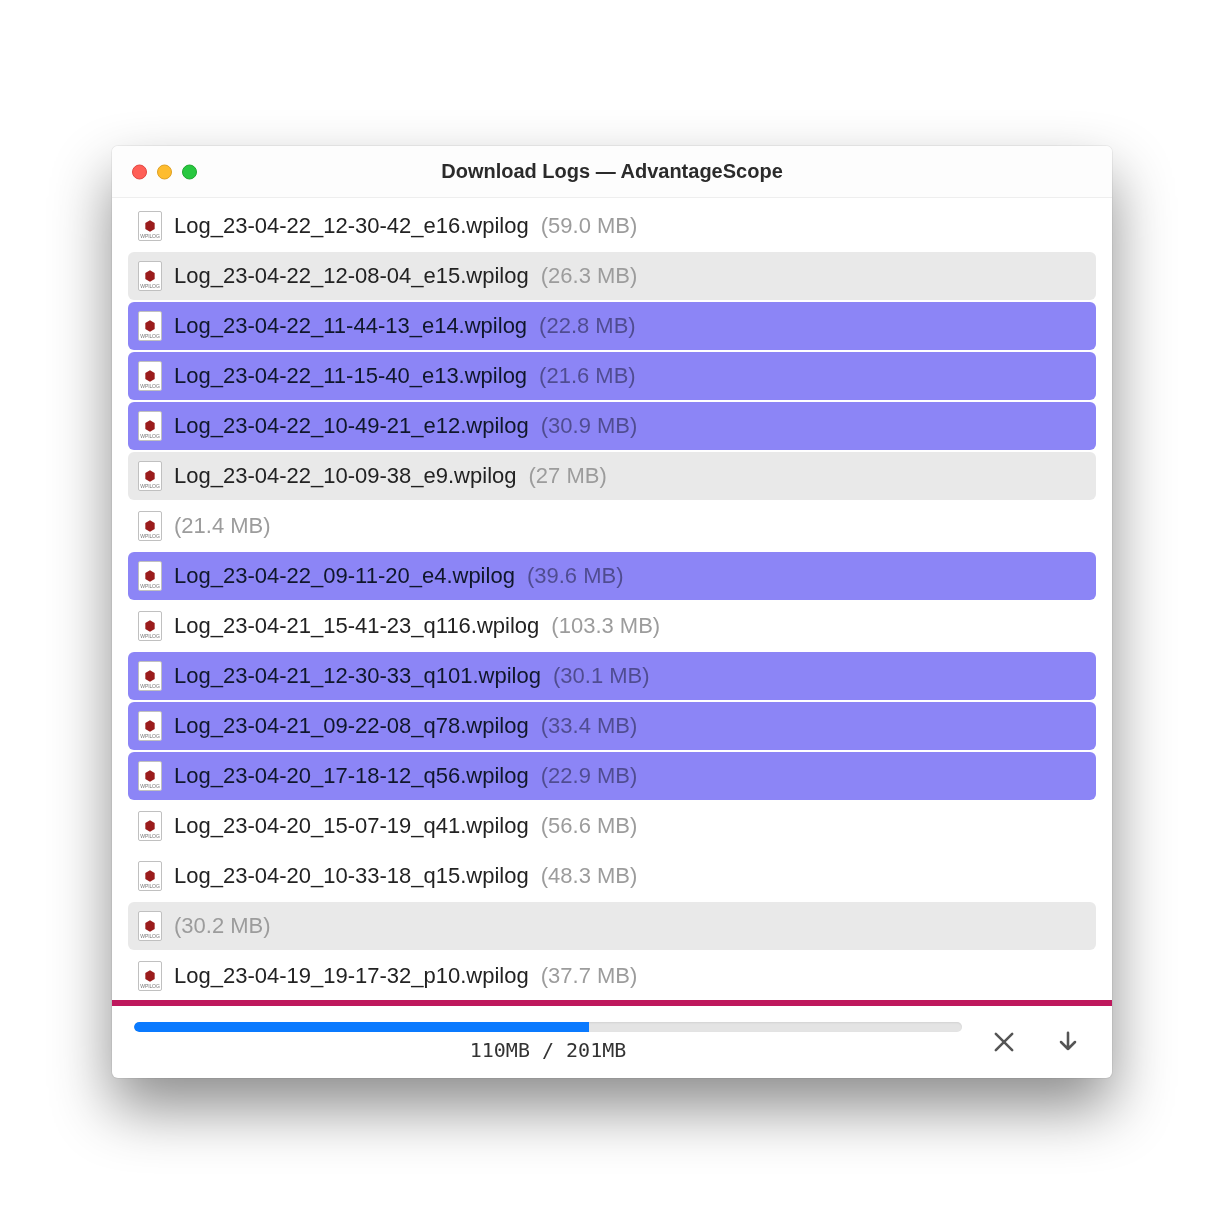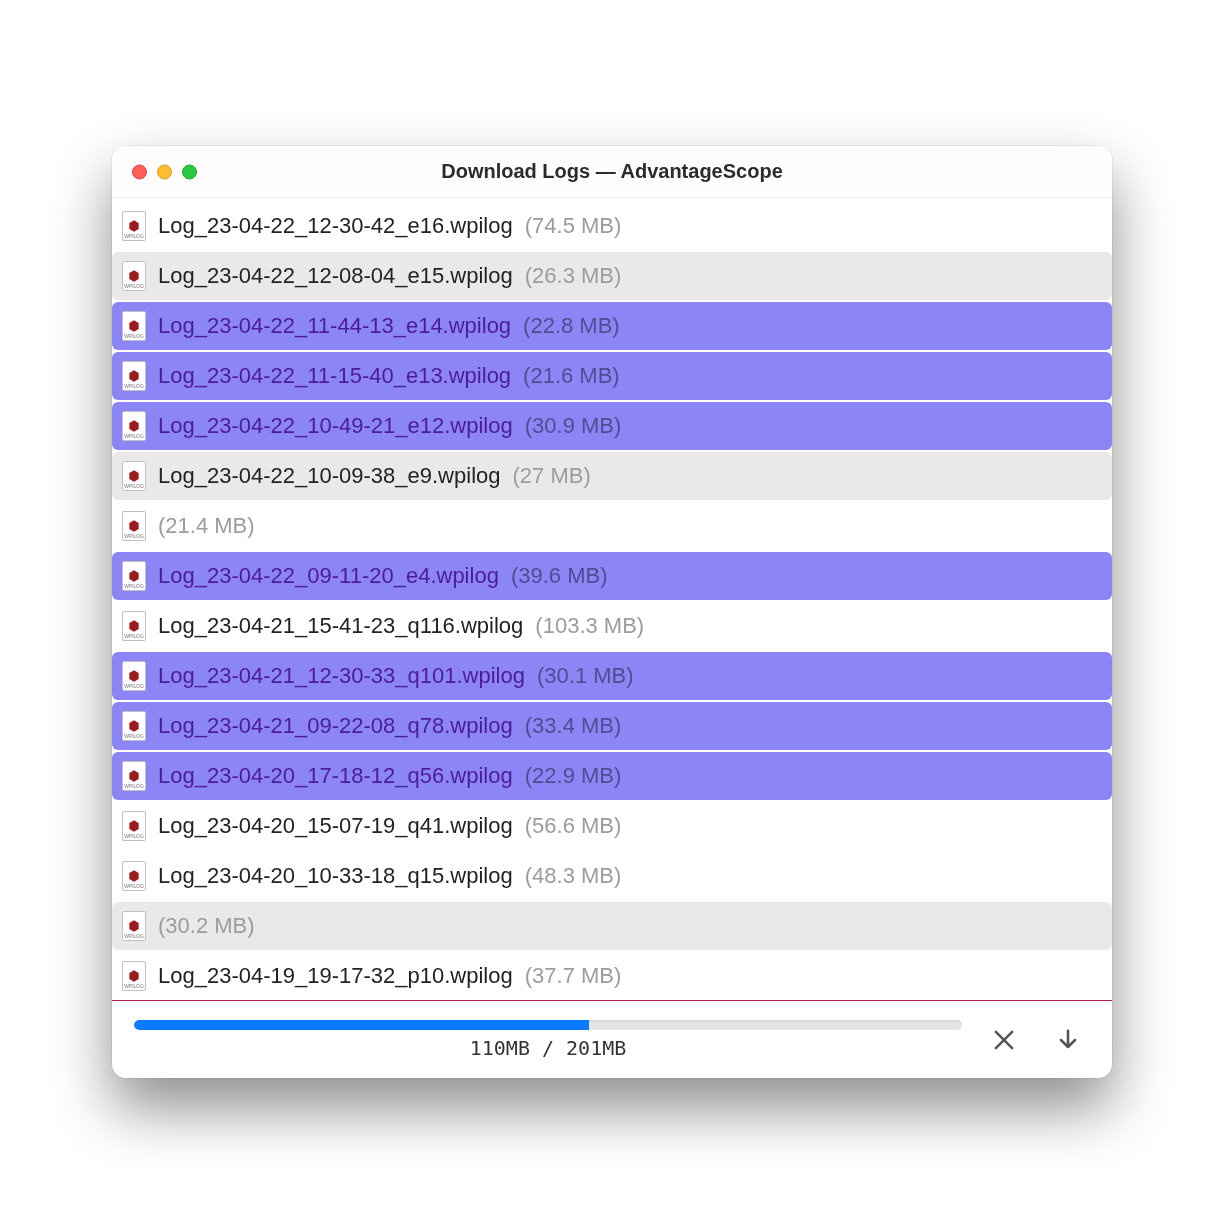--- a/index.html
+++ b/index.html
@@ -12,7 +12,7 @@
     .window {
       width:1000px;
       background:#ffffff;
-      border-radius:14px;
+      border-radius:6px;
       box-shadow: 0 30px 60px rgba(0,0,0,0.45), 0 0 0 1px rgba(0,0,0,0.05);
       overflow:hidden;
     }

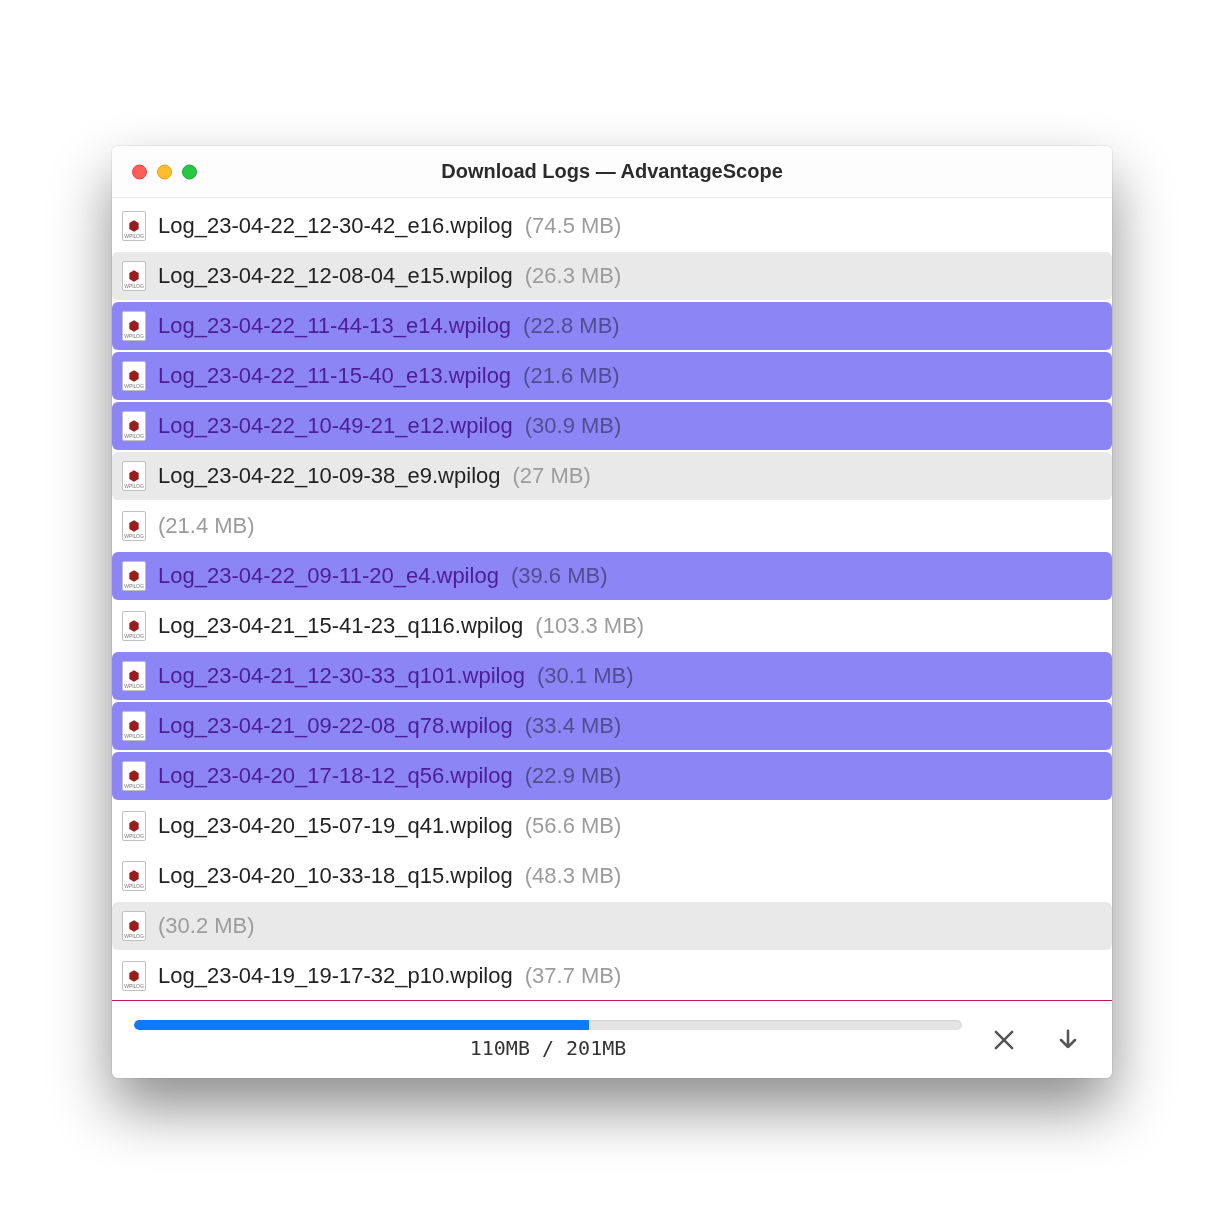--- a/index.html
+++ b/index.html
@@ -39,7 +39,7 @@
       color:#2b2b2b;
     }
     .list {
-      padding:2px 0 0;
+      padding:2px 16px 0;
     }
     .row {
       height:48px;

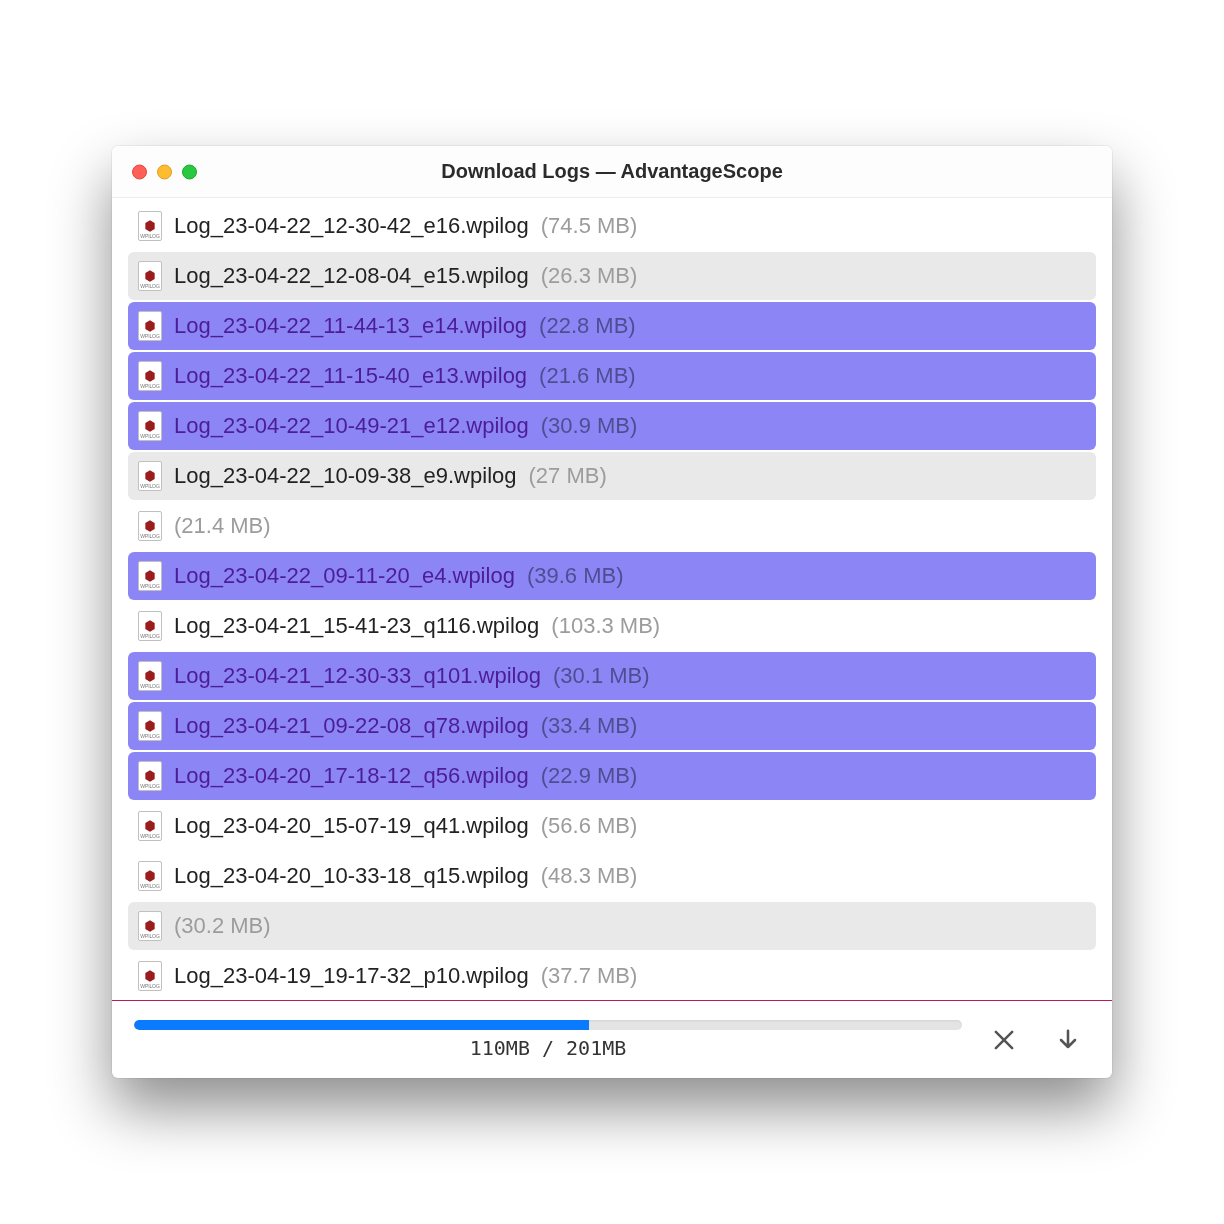--- a/index.html
+++ b/index.html
@@ -137,7 +137,7 @@
           <span class="stub">WPILOG</span>
         </span>
         <span class="fname">Log_23-04-22_12-30-42_e16.wpilog</span>
-        <span class="fsize">(74.5 MB)</span>
+        <span class="fsize">(59.0 MB)</span>
       </div>
       <div class="row odd">
         <span class="icon-wrap">

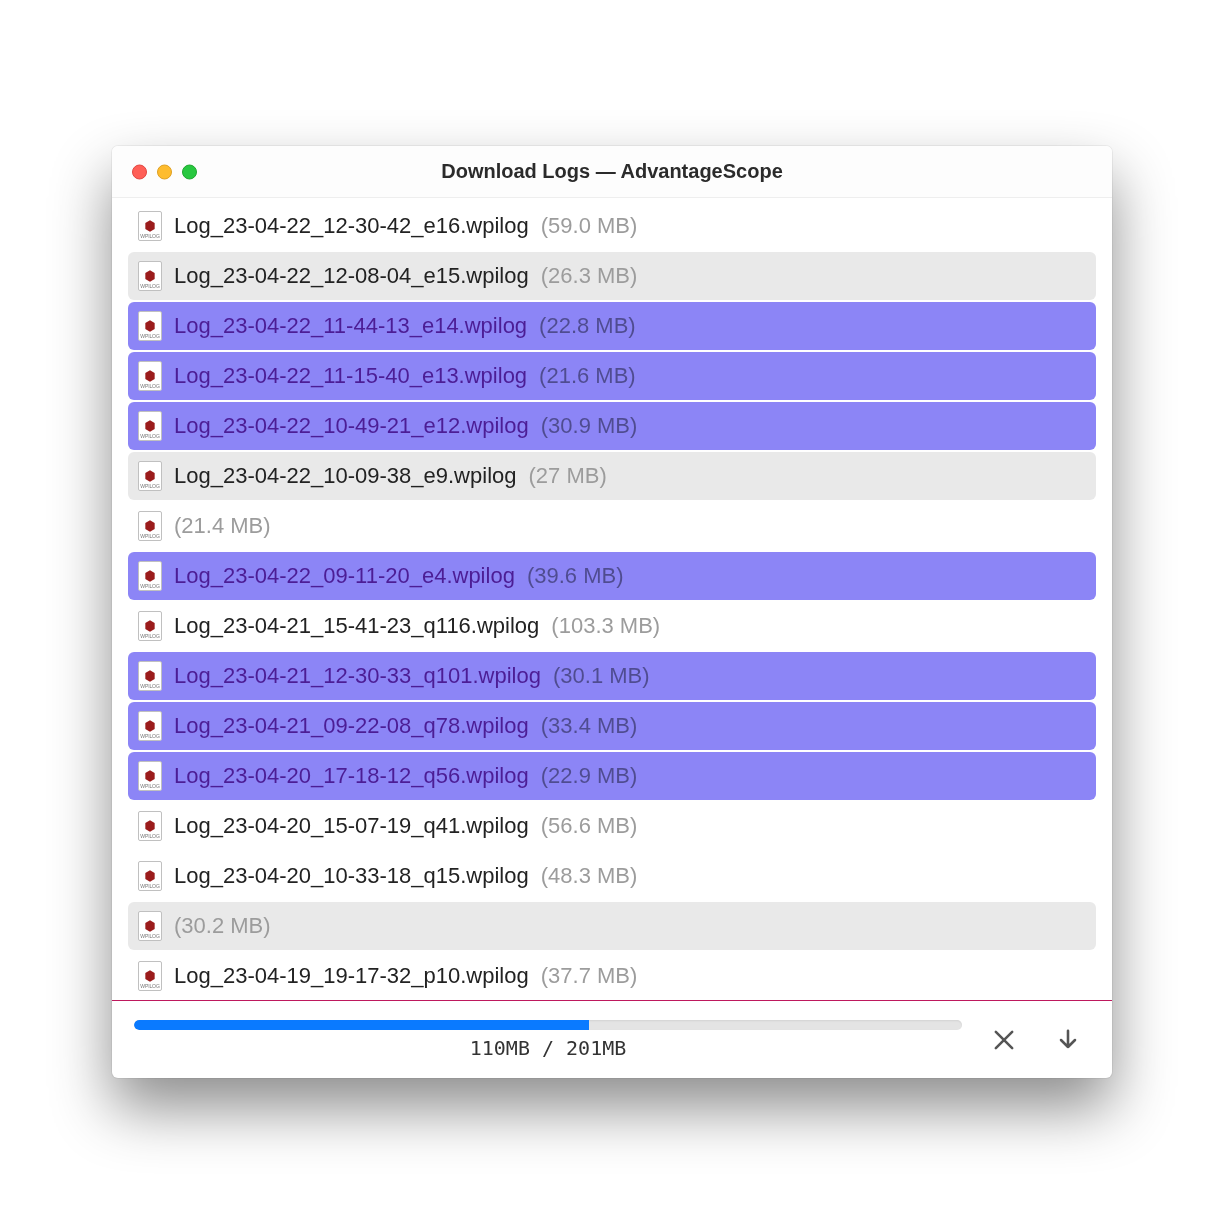--- a/index.html
+++ b/index.html
@@ -54,7 +54,7 @@
     .row.even    { background:#ffffff; }
     .row.odd     { background:#e9e9e9; }
     .row.sel     { background:#8c85f6; }
-    .row.sel .fname { color:#4c1d95;text-align:right; }
+    .row.sel .fname { color:#0f172a;text-align:right; }
     .row.sel .fsize { color:rgba(30,30,60,0.55); }
     .icon-wrap {
       width:24px; height:30px;

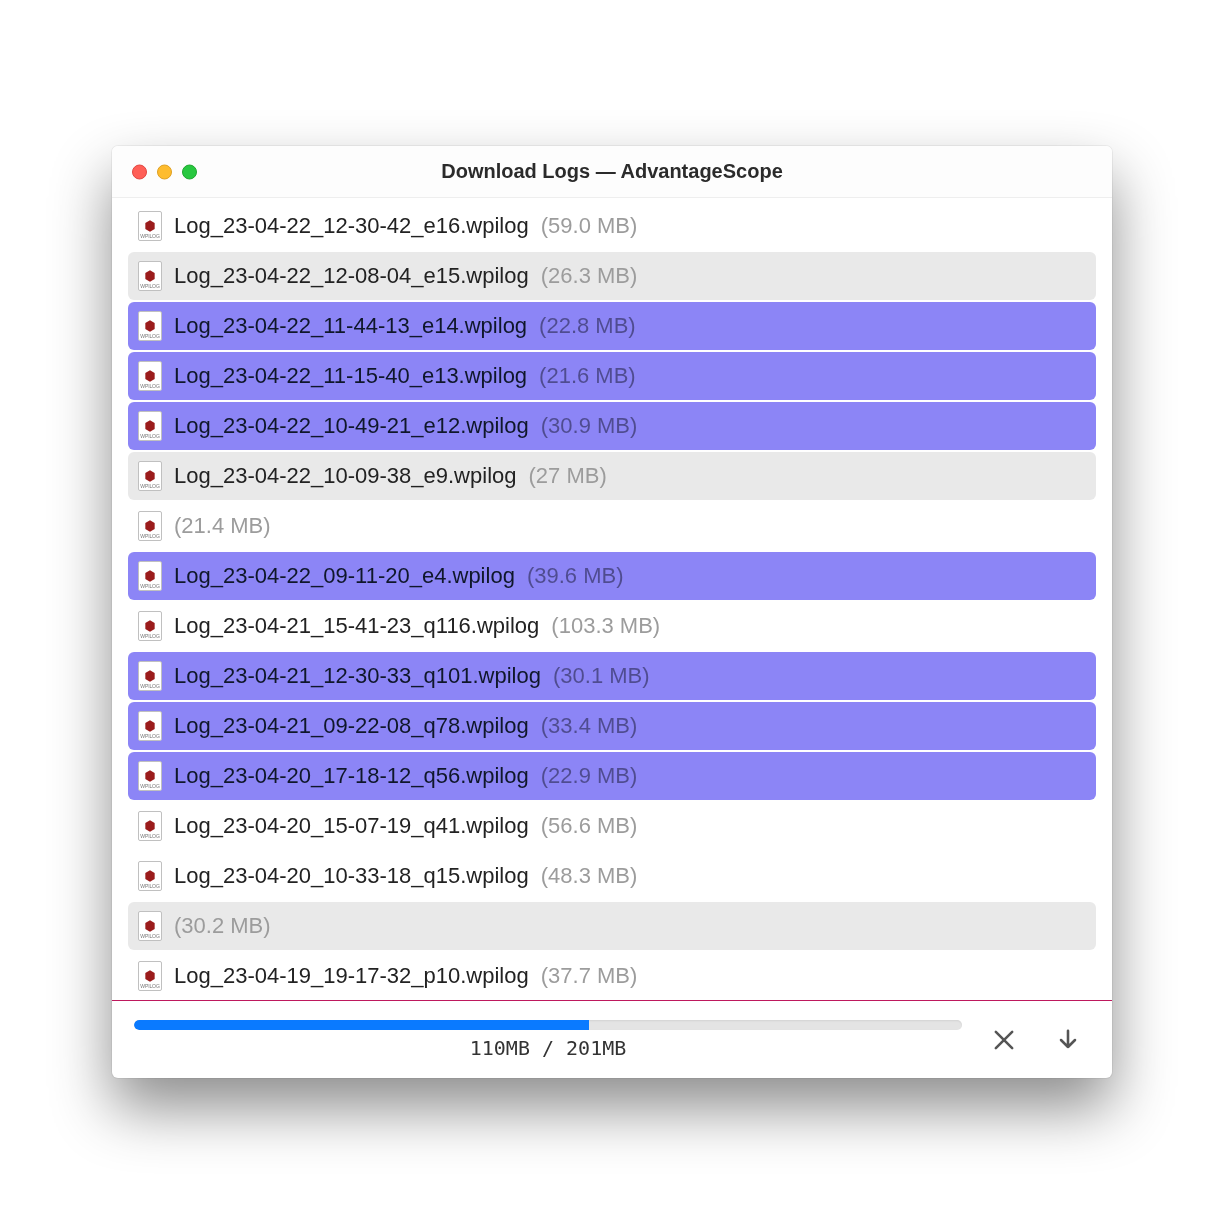--- a/index.html
+++ b/index.html
@@ -74,7 +74,7 @@
     .fsize { color:#9c9c9c; }
     .footer {
       height:78px;
-      border-top:1px solid #be185d;
+      border-top:6px solid #be185d;
       display:flex;
       align-items:center;
       padding:0 22px 0 22px;

